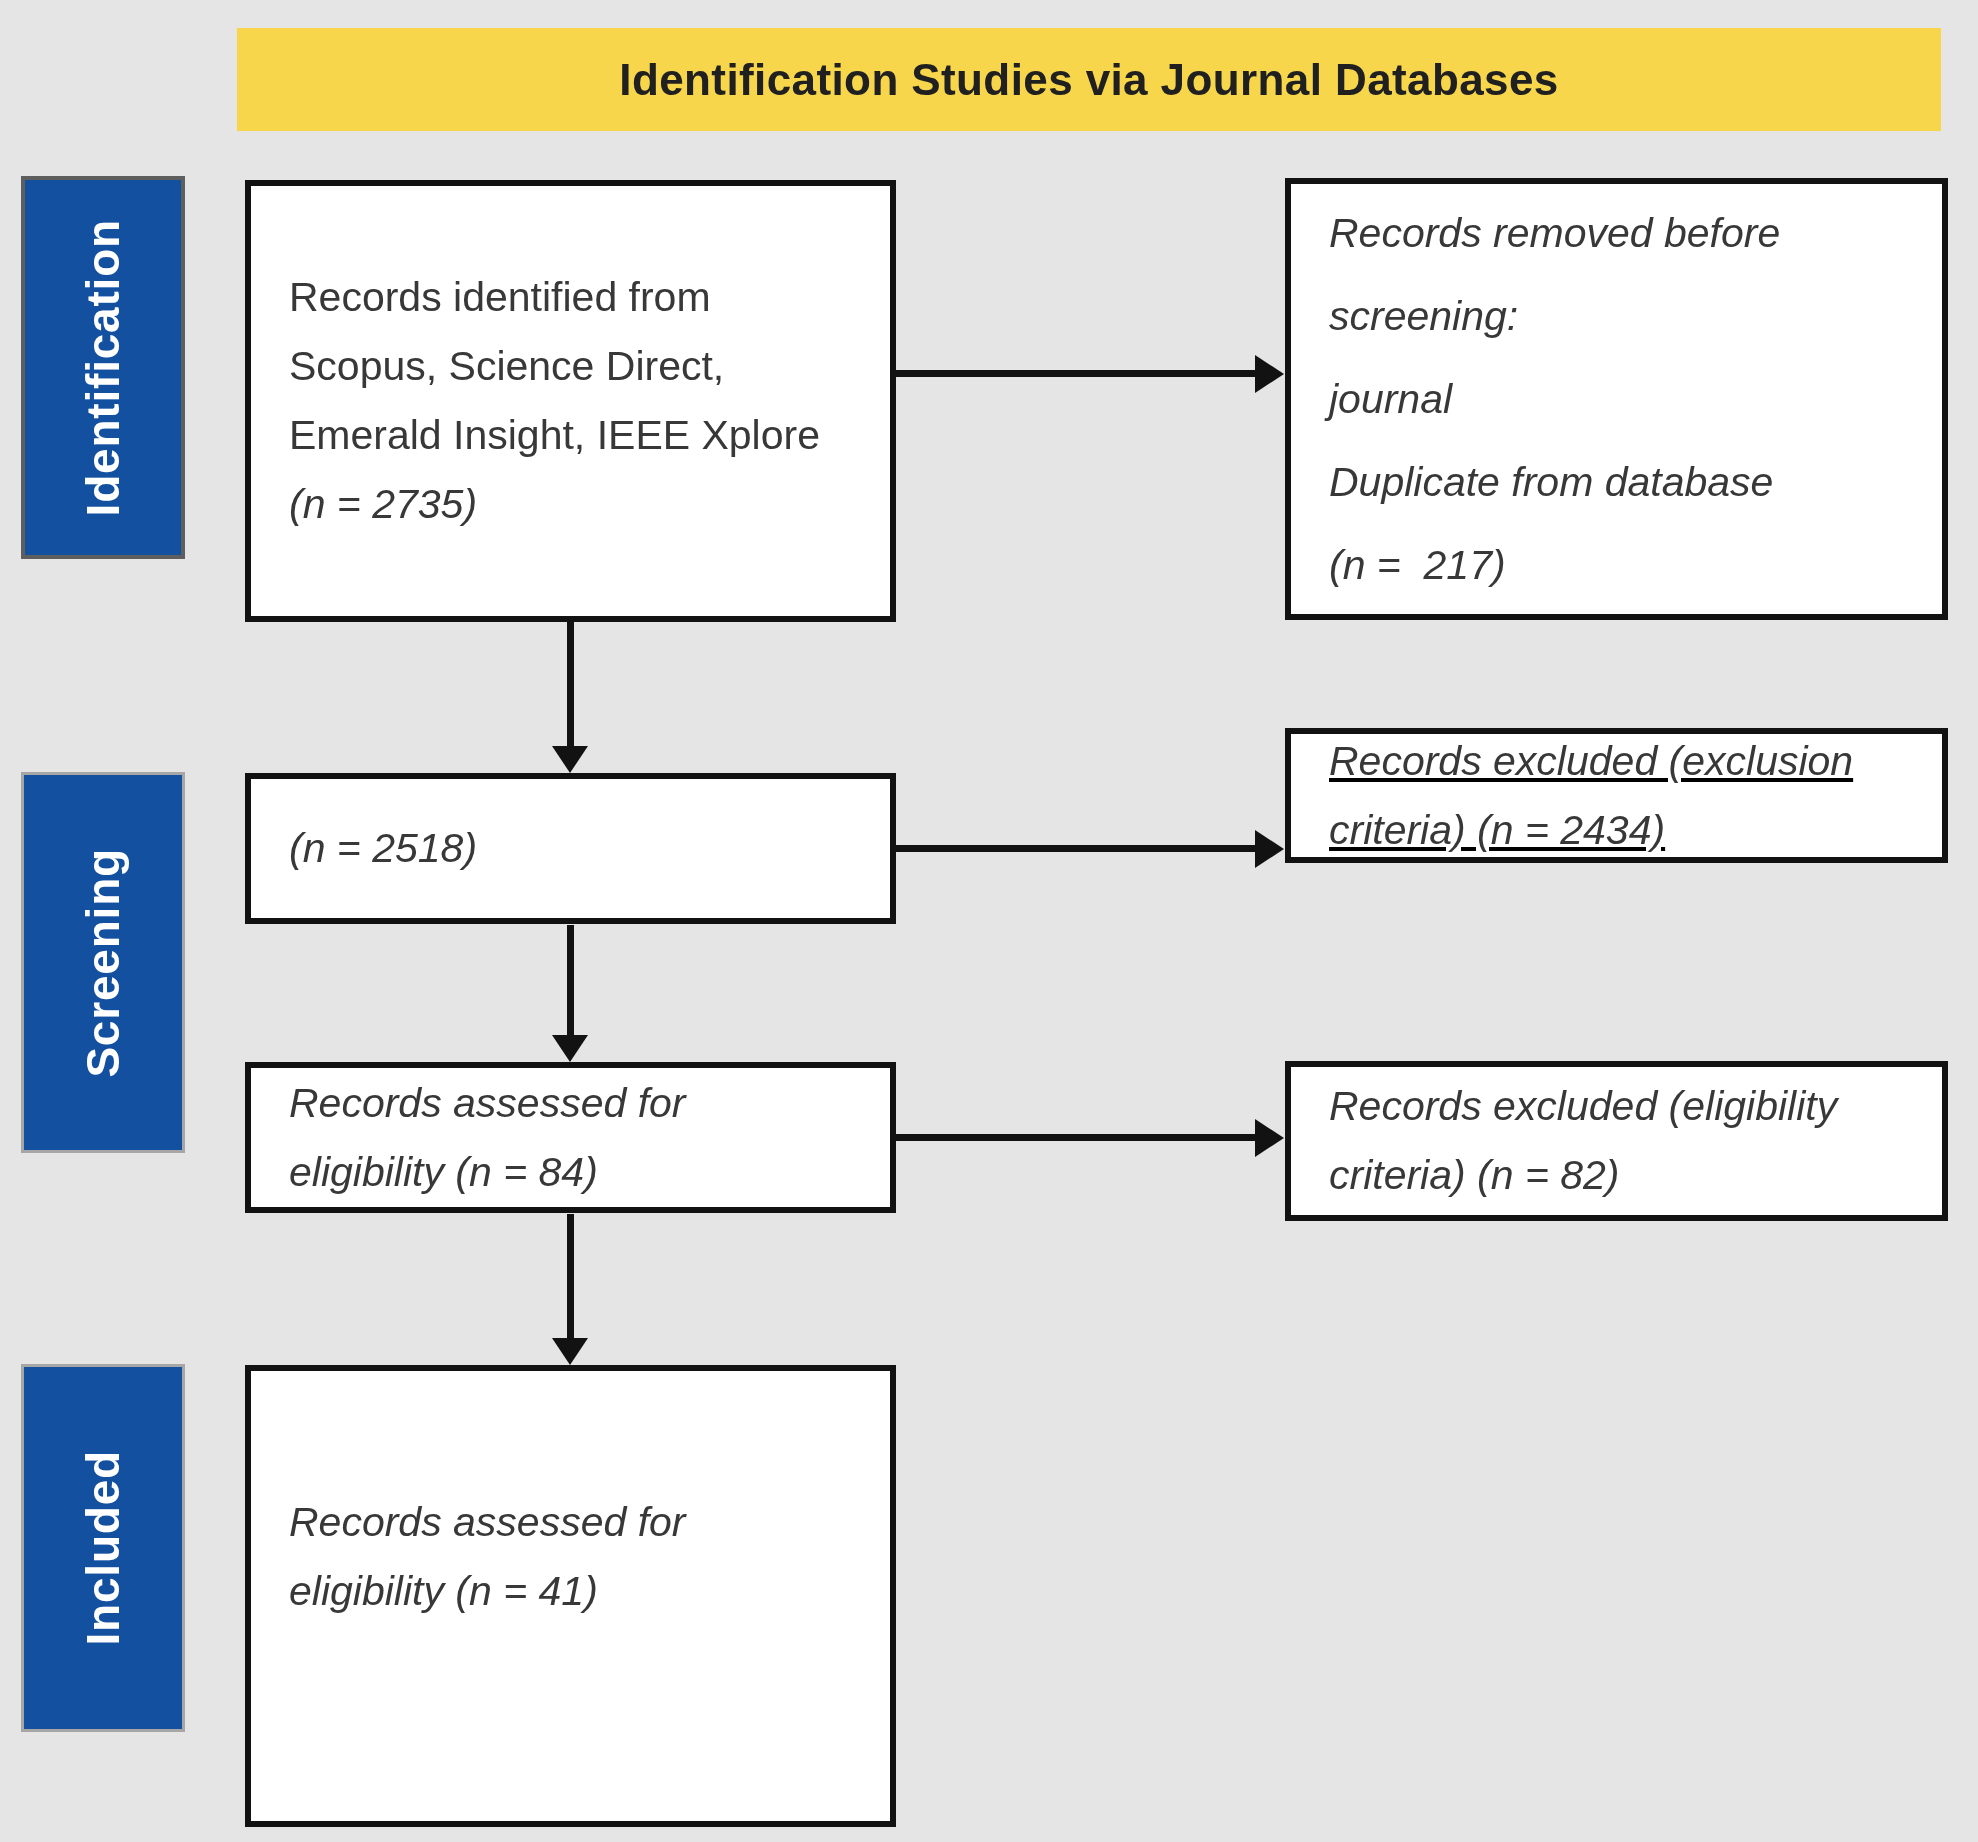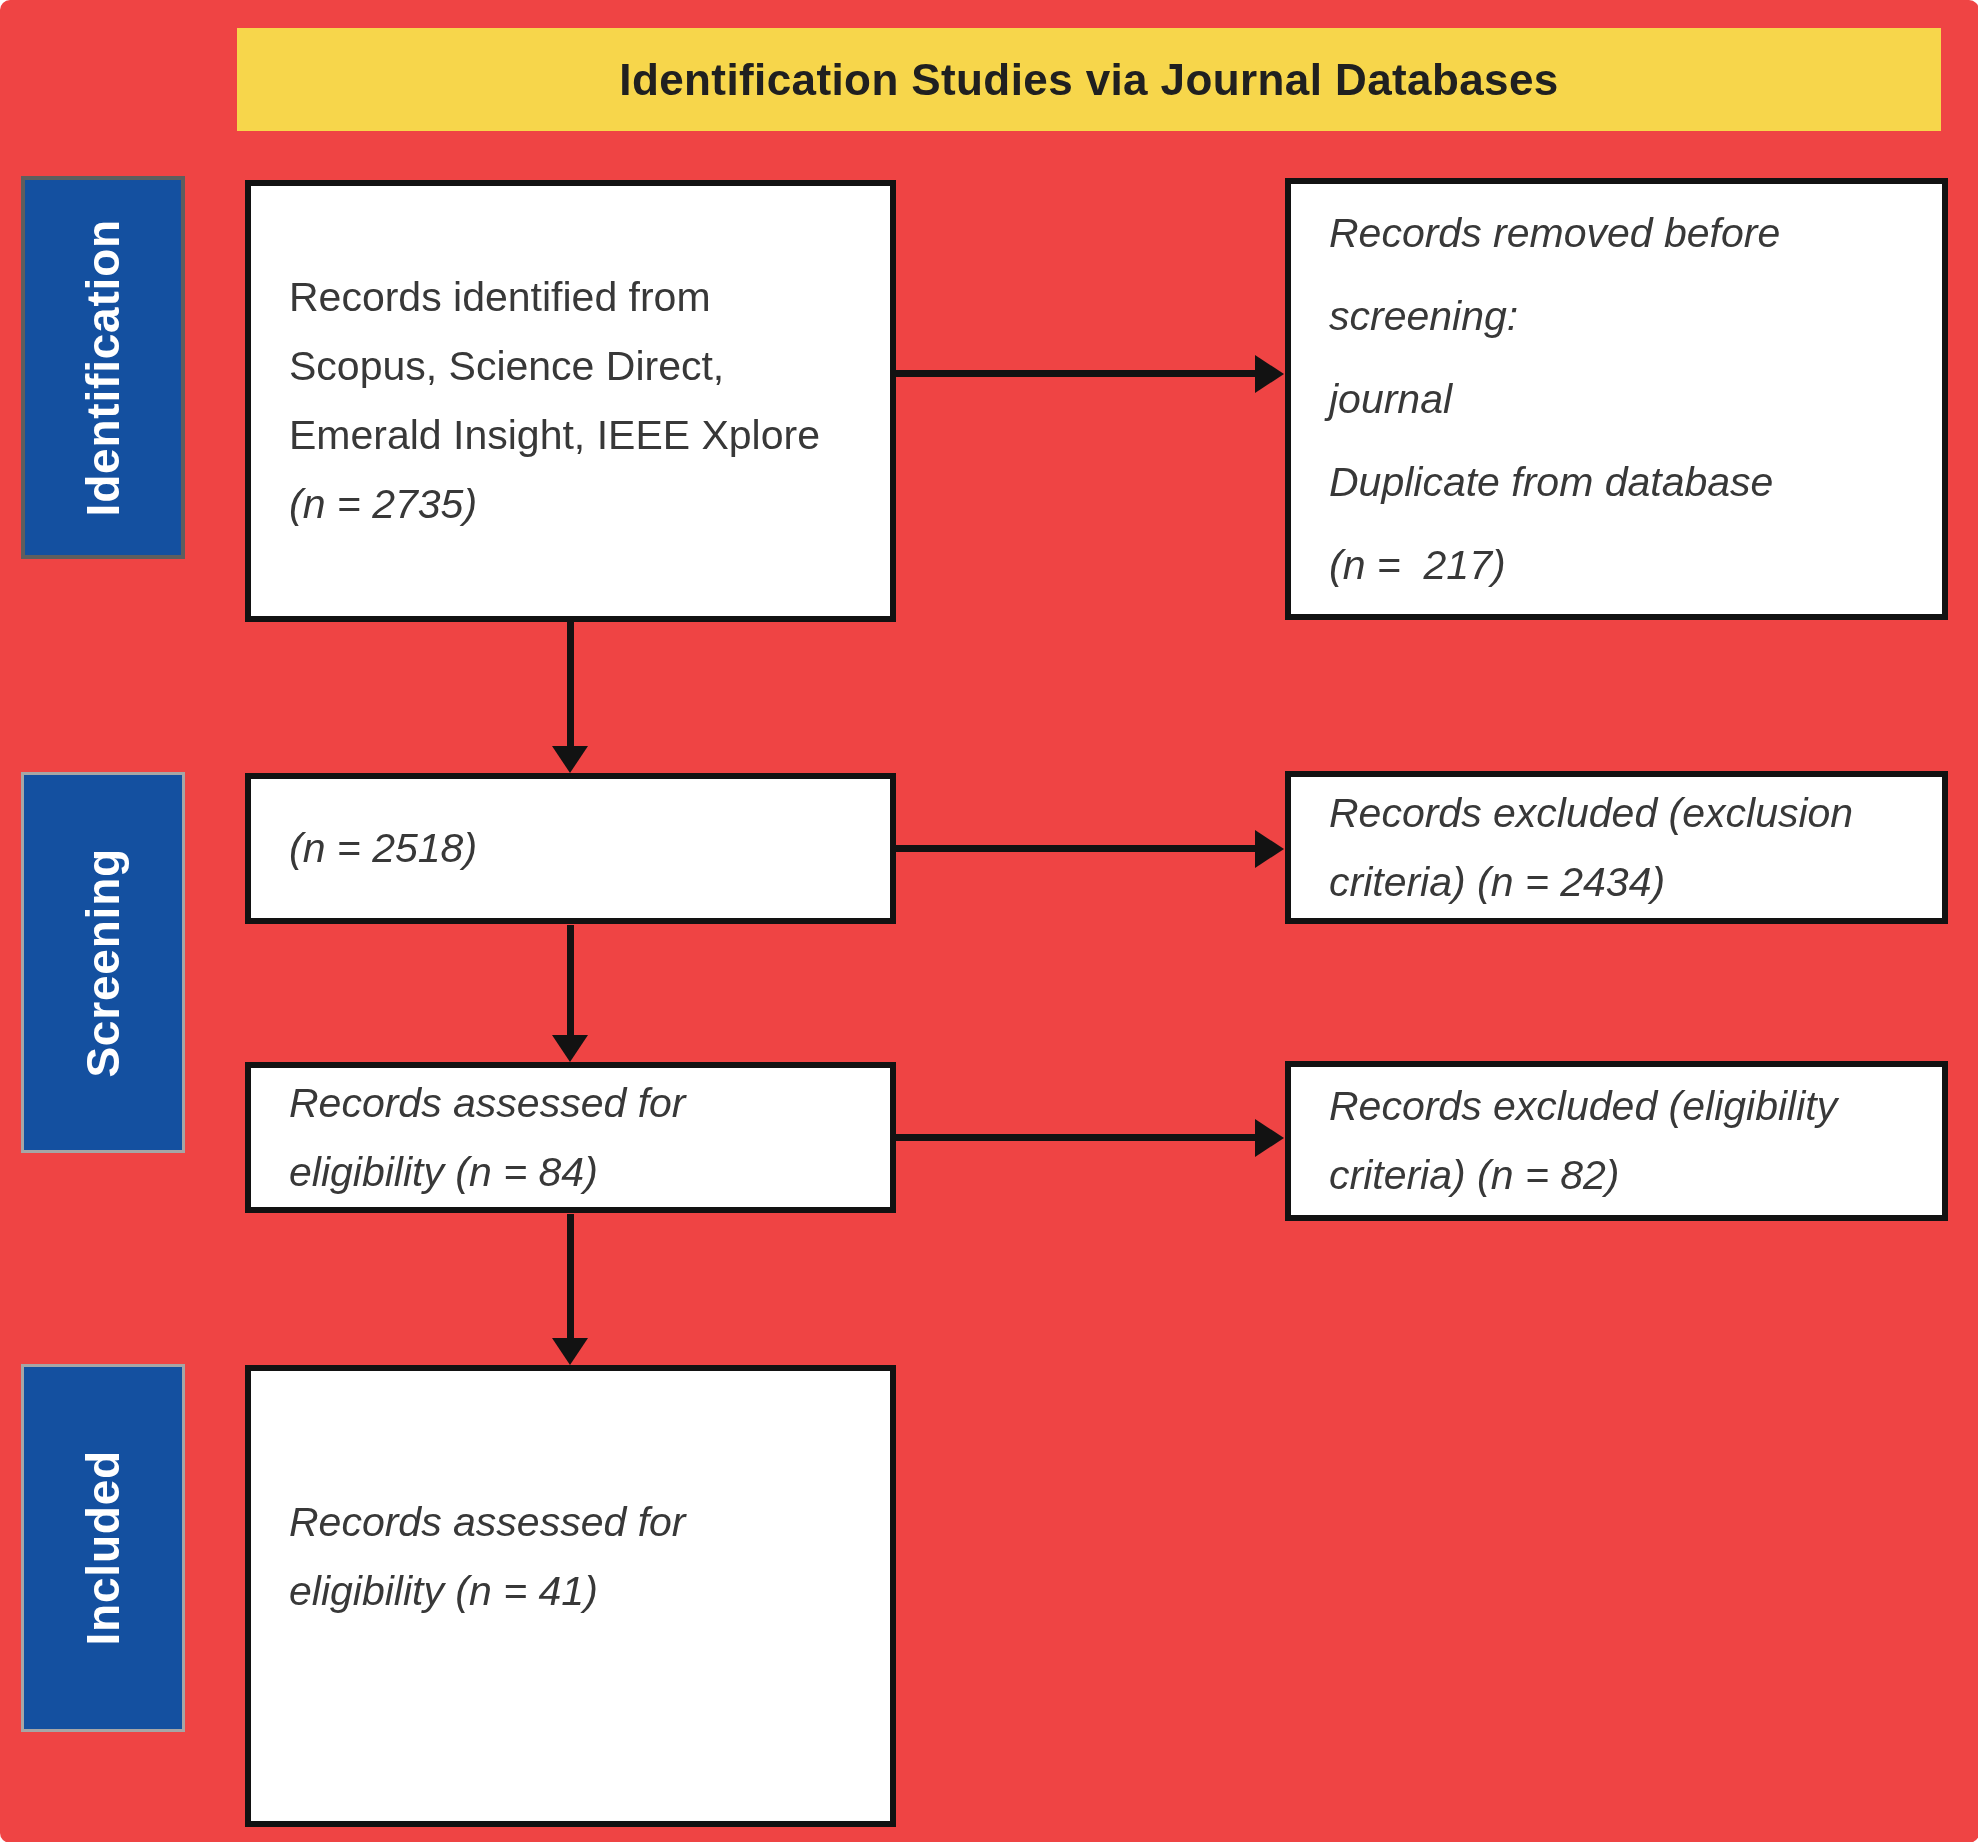--- a/index.html
+++ b/index.html
@@ -7,10 +7,9 @@
     position: relative;
     width: 1979px;
     height: 1843px;
-    background: #ef4444;
+    background: #e5e5e5;
     font-family: "Liberation Sans", "DejaVu Sans", sans-serif;
     overflow: hidden;
-    border-radius: 10px;
   }
 
   

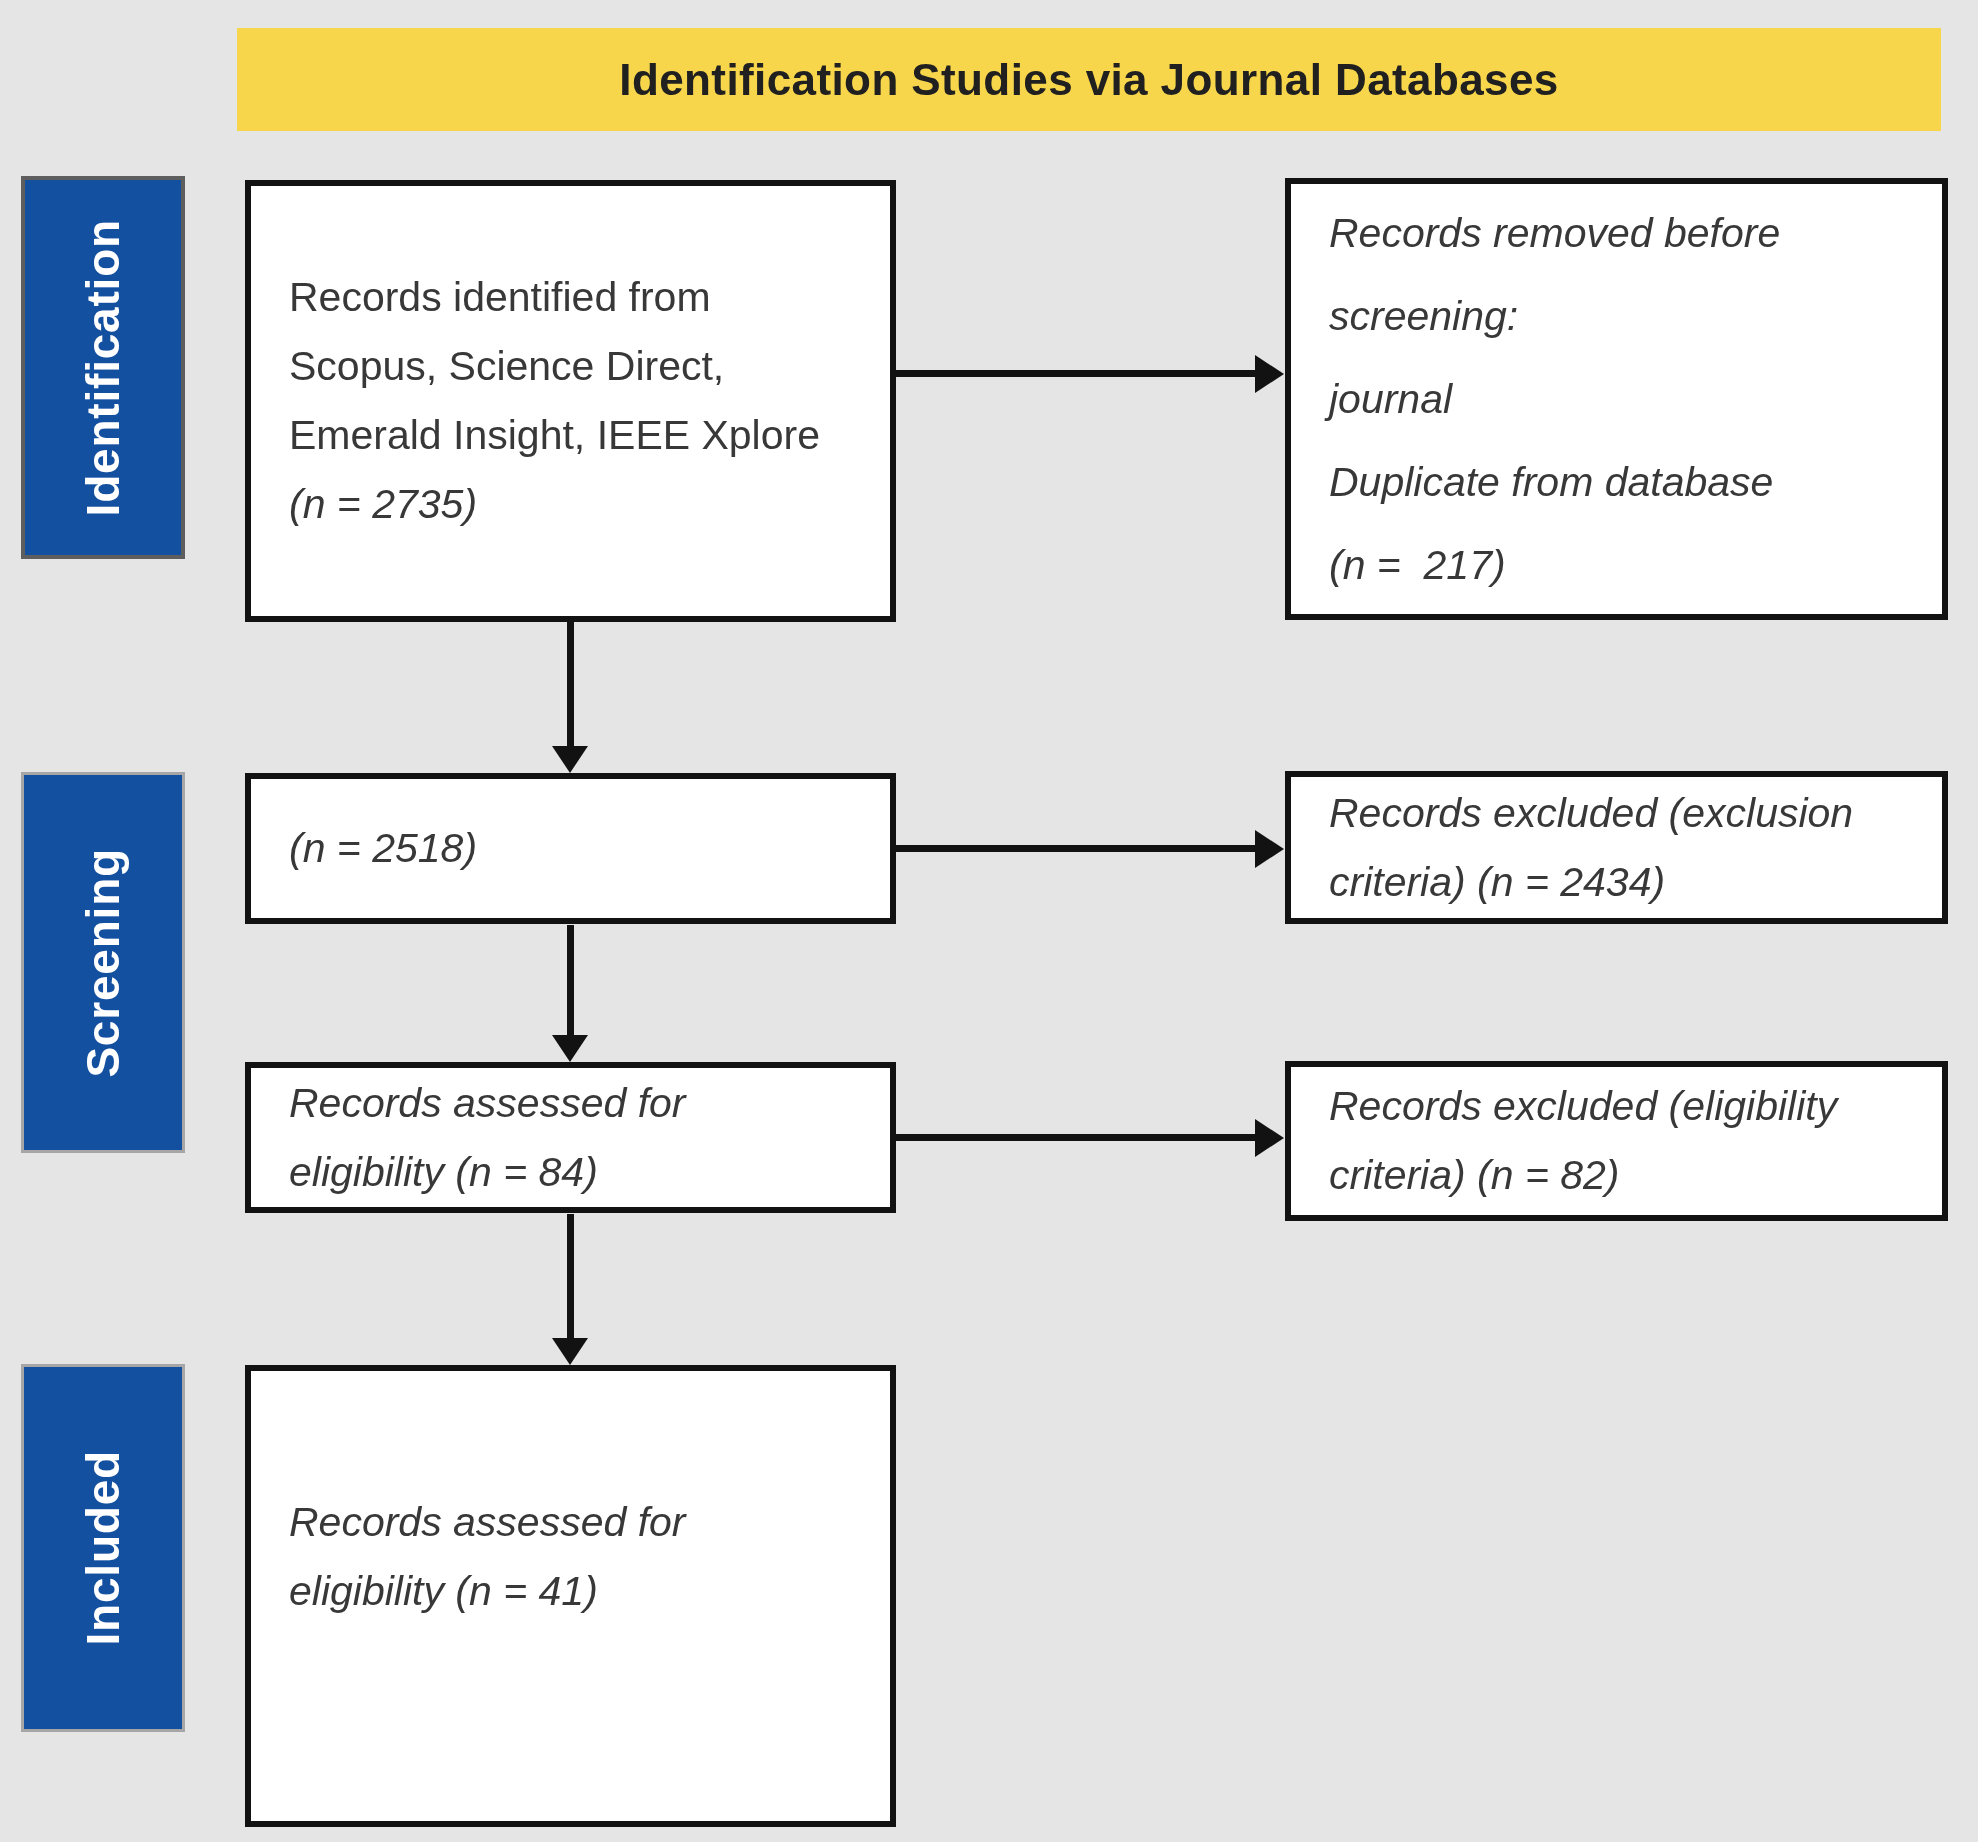--- a/index.html
+++ b/index.html
@@ -68,7 +68,7 @@
   #box-identified { left: 245px;  top: 180px;  width: 651px; height: 442px; }
   #box-removed    { left: 1285px; top: 178px;  width: 663px; height: 442px; gap: 14px; }
   #box-screened   { left: 245px;  top: 773px;  width: 651px; height: 151px; }
-  #box-excl-exclusion   { left: 1285px; top: 771px;  width: 663px; height: 153px; }
+  #box-excl-exclusion   { left: 1285px; top: 728px;  width: 663px; height: 135px; text-decoration: underline; }
   #box-assessed   { left: 245px;  top: 1062px; width: 651px; height: 151px; }
   #box-excl-eligibility { left: 1285px; top: 1061px; width: 663px; height: 160px; }
   #box-included   { left: 245px;  top: 1365px; width: 651px; height: 462px; padding-bottom: 78px; }

